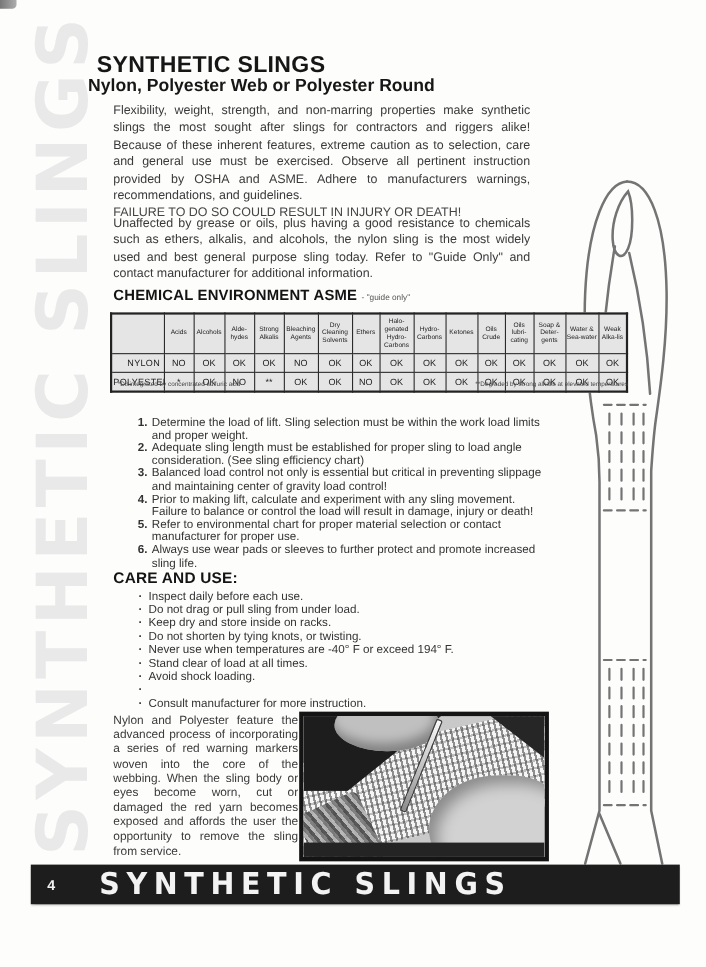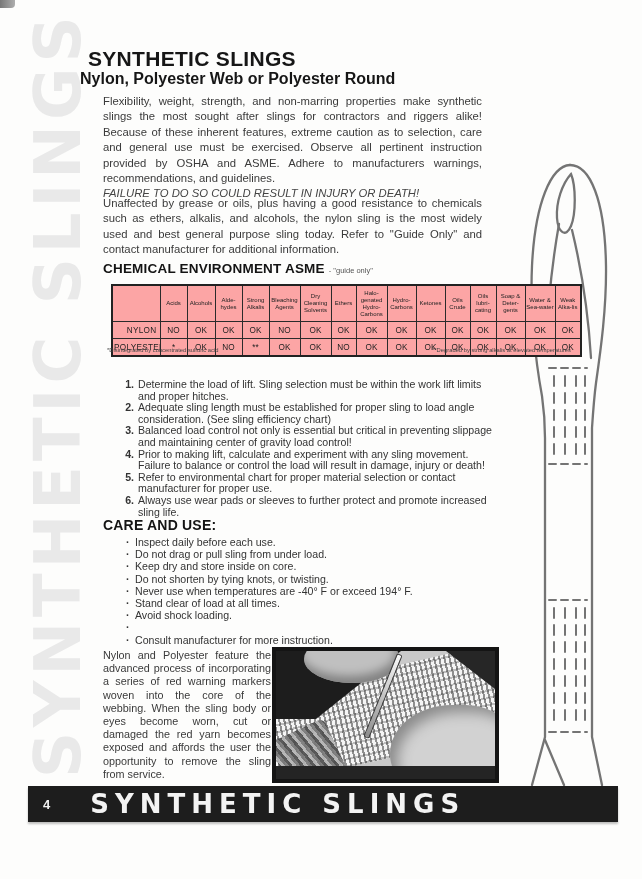--- a/index.html
+++ b/index.html
@@ -37,7 +37,7 @@
   }
   .para-intro  { left:103px; top:94px;  width:379px; }
   .para-second { left:103px; top:196px; width:379px; }
-  .warning-line { font-style:italic; color:#444; }
+  .warning-line { color:#444; }
 
   .chem-heading {
     position:absolute; left:103px; top:261px; z-index:2;

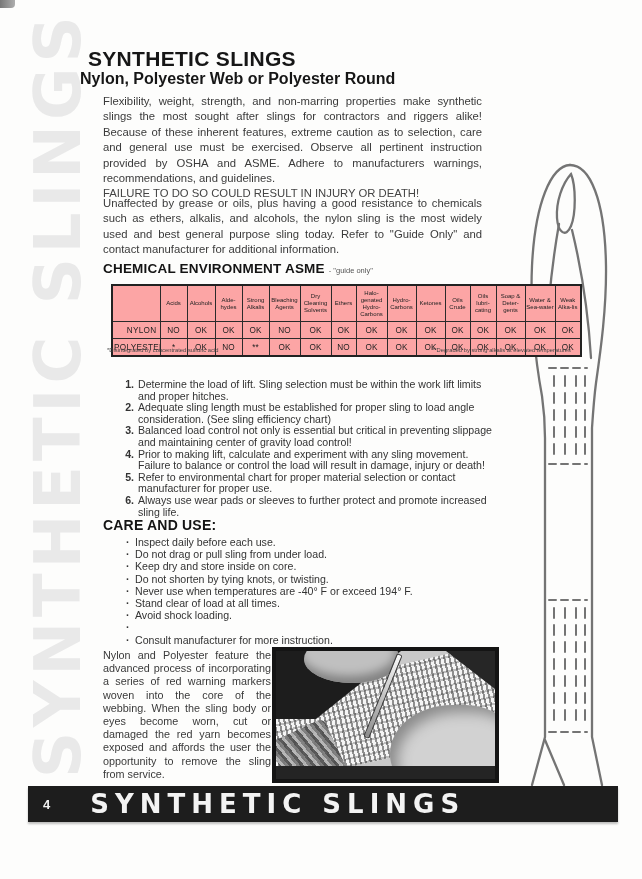--- a/index.html
+++ b/index.html
@@ -46,9 +46,9 @@
   .chem-note { font-size:7.5px; font-weight:normal; color:#555; letter-spacing:0; }
 
   .chem-table {
-    position:absolute; left:111px; top:284px; width:464px;
+    position:absolute; left:100px; top:284px; width:464px;
     border-collapse:collapse; table-layout:fixed;
-    background:#fca5a5; z-index:3; border:2px solid #222;
+    background:#e5e5e5; z-index:3; border:2px solid #222;
   }
   .chem-table th, .chem-table td { border:1px solid #2b2b2b; overflow:hidden; }
   .chem-table thead th {

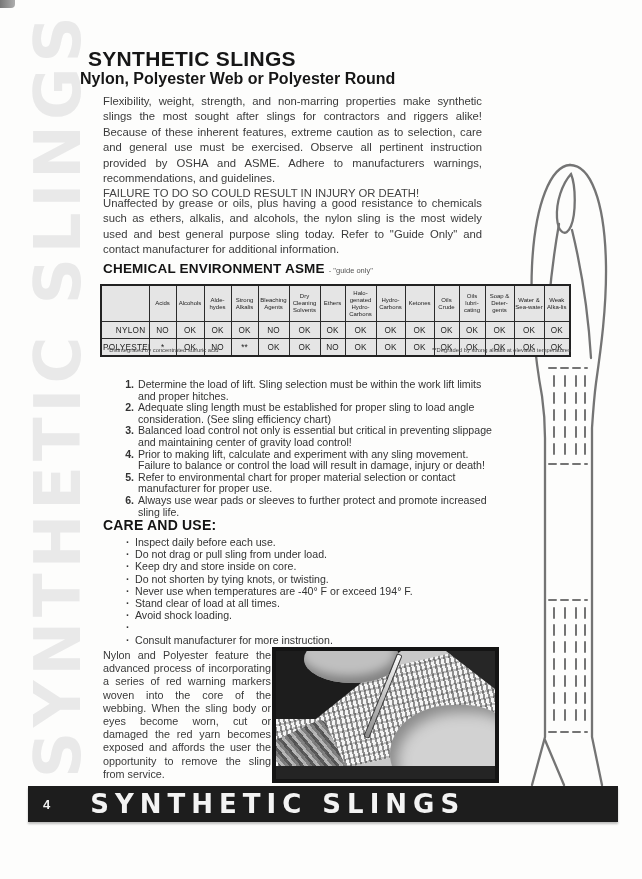--- a/index.html
+++ b/index.html
@@ -285,7 +285,7 @@
   <div class="sel-list">
     <div class="sel-item">
       <span class="sel-num">1.</span>
-      <span class="sel-text">Determine the load of lift.  Sling selection must be within the work lift limits and proper hitches.</span>
+      <span class="sel-text">Determine the load of lift.  Sling selection must be within the work load limits and proper weight.</span>
     </div>
     <div class="sel-item">
       <span class="sel-num">2.</span>

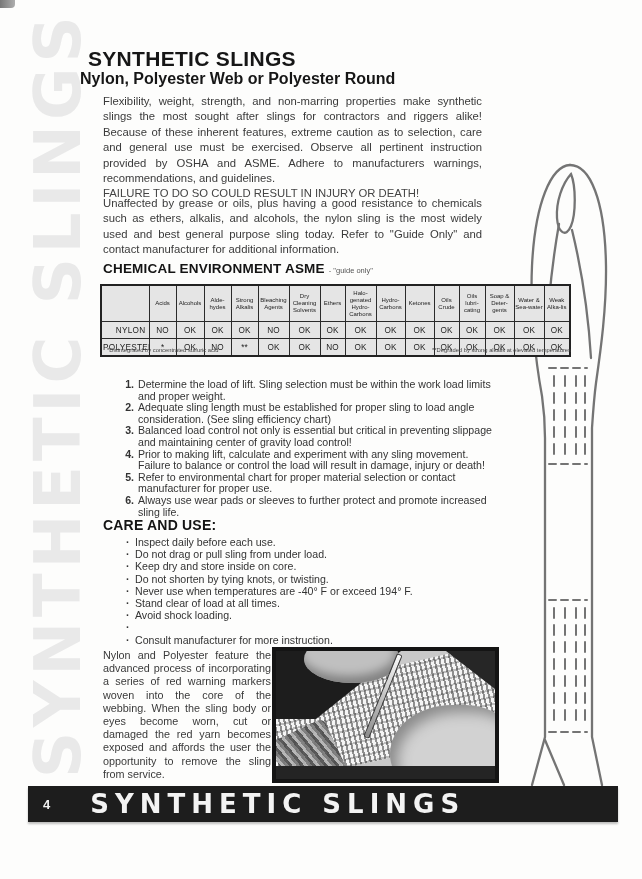--- a/index.html
+++ b/index.html
@@ -321,7 +321,7 @@
     </div>
     <div class="care-item">
       <span class="care-bullet">·</span>
-      <span>Keep dry and store inside on core.</span>
+      <span>Keep dry and store inside on racks.</span>
     </div>
     <div class="care-item">
       <span class="care-bullet">·</span>

